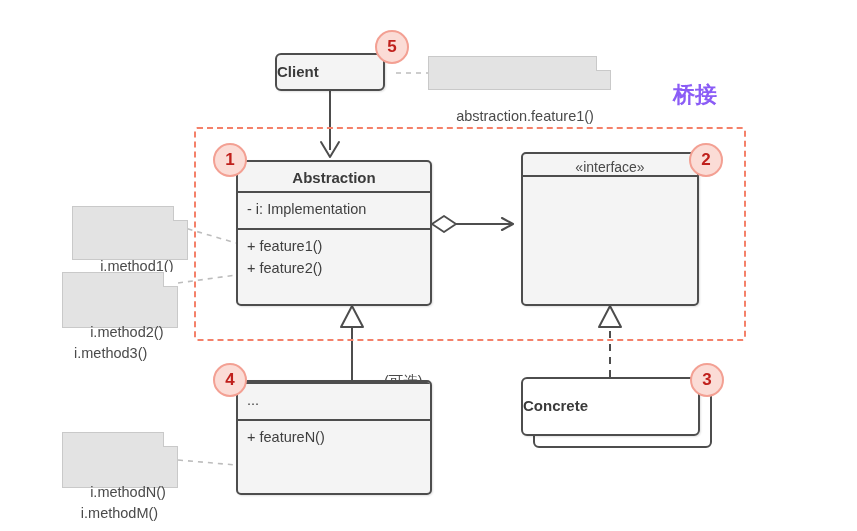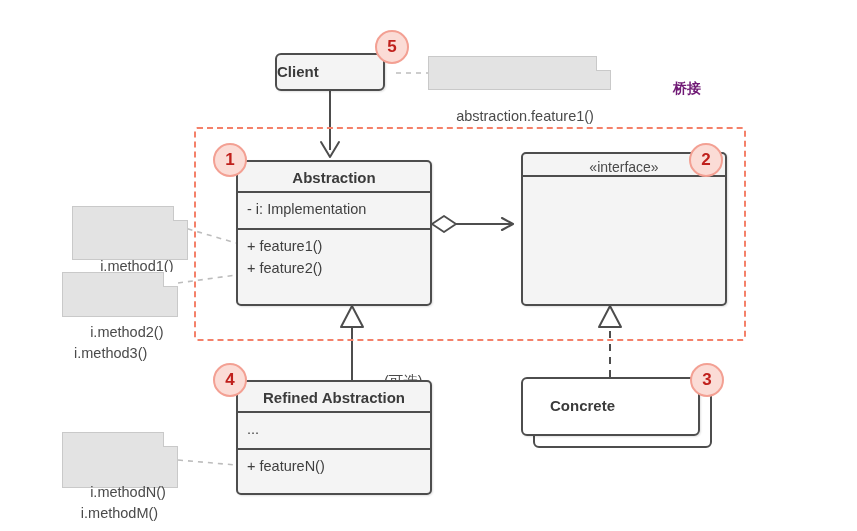--- a/index.html
+++ b/index.html
@@ -144,9 +144,9 @@
   }
   .group-label {
     position: absolute;
-    color: #701a75;
-    font-weight: bold;
-    font-size: 14px;
+    color: #8b5cf6;
+    font-weight: bold;
+    font-size: 22px;
     white-space: nowrap;
   }
 

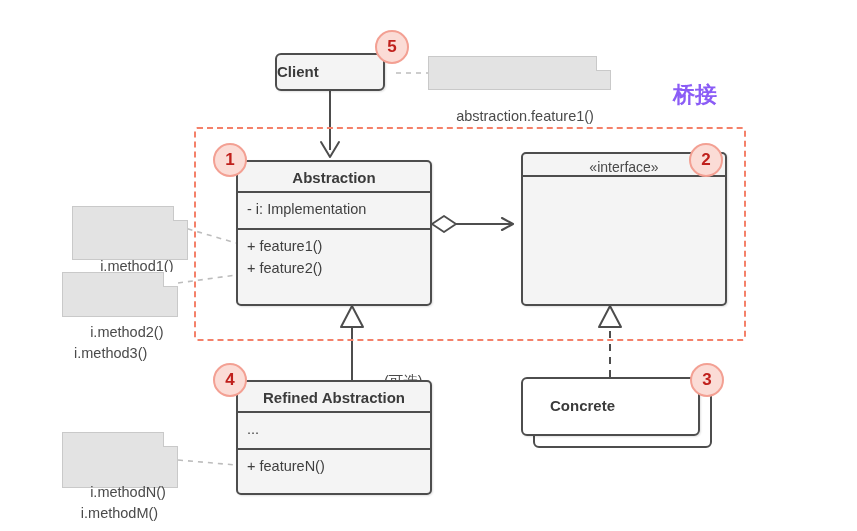--- a/index.html
+++ b/index.html
@@ -233,7 +233,7 @@
   </div>
   <div class="badge" style="left:213px; top:143px;">1</div>
 
-  <div class="uml-box" style="left:521px; top:152px; width:206px; height:154px;">
+  <div class="uml-box" style="left:521px; top:152px; width:178px; height:154px;">
     <div class="uml-stereotype">«interface»</div>
     <div class="uml-sep"></div>
   </div>

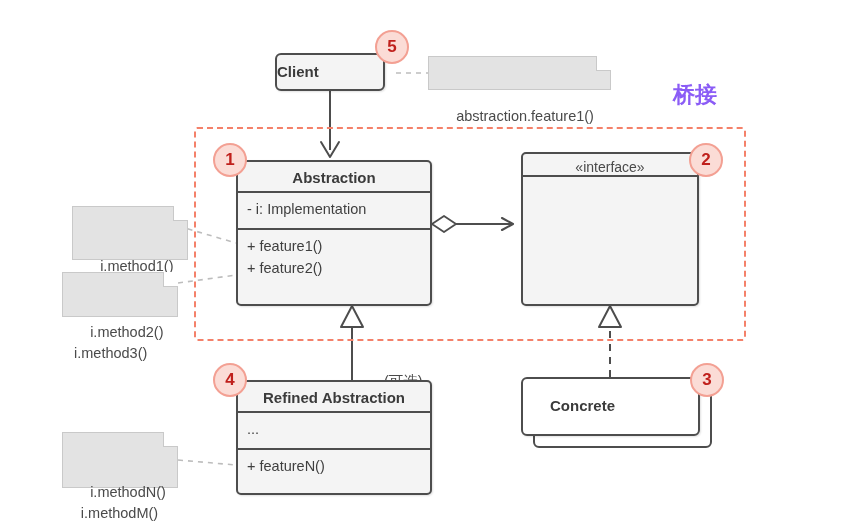--- a/index.html
+++ b/index.html
@@ -267,7 +267,7 @@
     <span>i.method1()</span>
   </div>
 
-  <div class="note" style="left:62px; top:272px; width:116px; height:45px;">
+  <div class="note" style="left:62px; top:272px; width:116px; height:56px;">
     <span class="fold"></span>
     <span>i.method2()
 i.method3()</span>

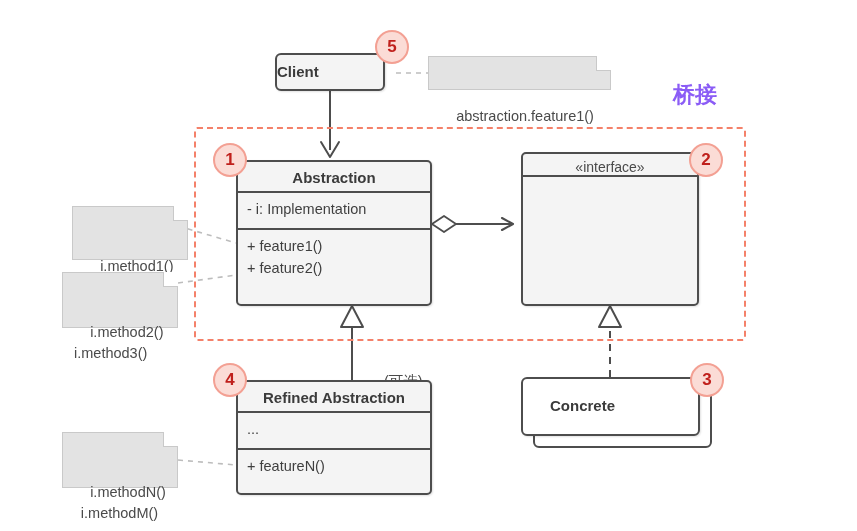--- a/index.html
+++ b/index.html
@@ -242,7 +242,6 @@
   <div class="edge-label" style="left:356px; top:372px;margin-left:28px;">(可选)</div>
 
   <div class="uml-box" style="left:236px; top:380px; width:196px; height:115px;">
-    <div class="uml-title">Refined Abstraction</div>
     <div class="uml-sep"></div>
     <div class="uml-section">
       <div class="uml-member">...</div>

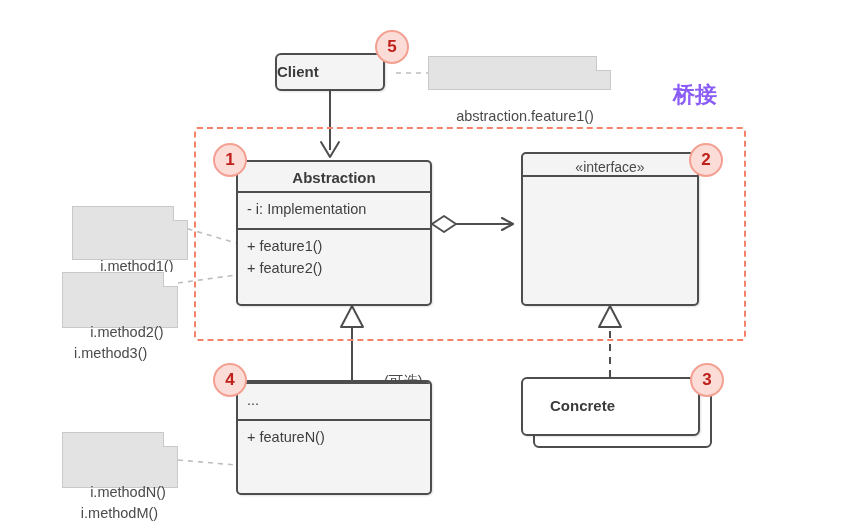--- a/index.html
+++ b/index.html
@@ -254,7 +254,7 @@
   <div class="badge" style="left:213px; top:363px;">4</div>
 
   <div class="stack-back" style="left:533px; top:389px; width:179px; height:59px;"></div>
-  <div class="plain-box" style="left:521px; top:377px; width:179px; height:59px; background:#ffffff;padding-left:27px;">
+  <div class="plain-box" style="left:521px; top:377px; width:179px; height:59px; background:#ffffff;">
     <span class="lbl">
       <span>Concrete</span><br>
     </span>

